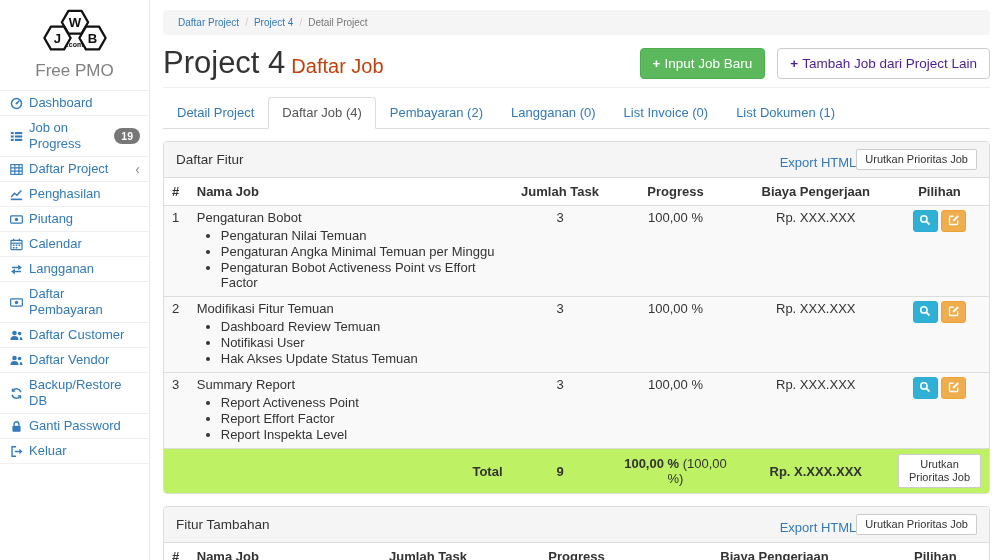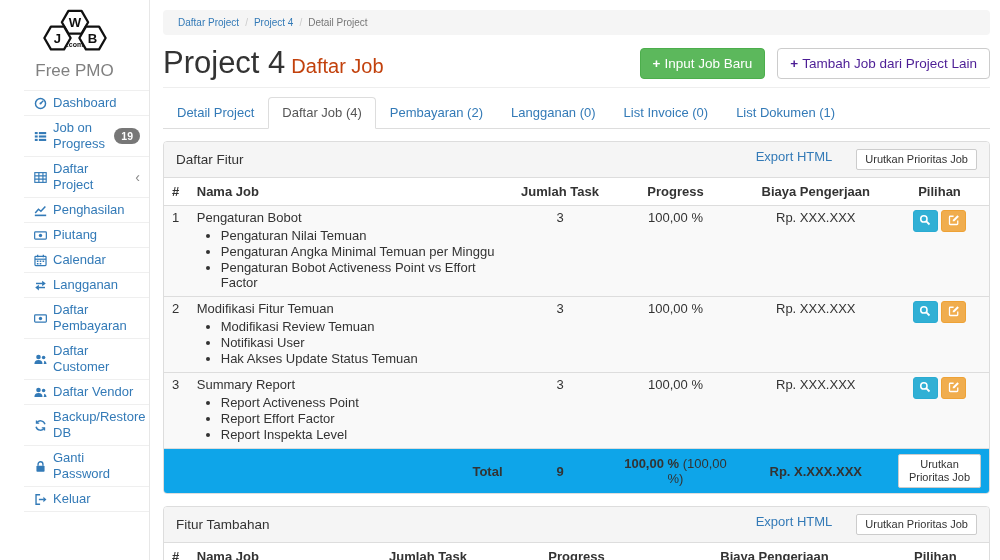--- a/index.html
+++ b/index.html
@@ -11,7 +11,7 @@
     background:#fff; border-right:1px solid #e7e7e7; }
   .brand-block { text-align:center; padding-top:8px; }
   .brand-name { font-size:17px; color:#808080; margin:3px 0 9px; }
-  .side-menu { list-style:none;margin-left:24px; }
+  .side-menu { list-style:none; }
   .side-item { display:flex; align-items:center; gap:6px; padding:4px 9px;
     font-size:13px; color:#337ab7; border-top:1px solid #efefef; cursor:pointer; line-height:16px; }
   .side-menu .side-item:last-child { border-bottom:1px solid #efefef; }

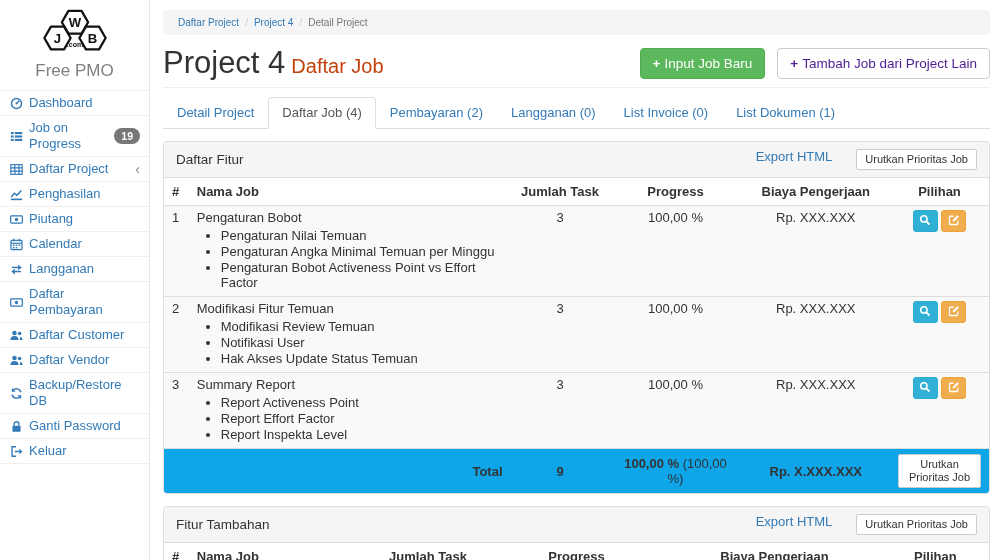--- a/index.html
+++ b/index.html
@@ -50,7 +50,7 @@
   .panel { border:1px solid #ddd; border-radius:4px; margin-top:12px; overflow:hidden; background:#fff; }
   .panel-heading { display:flex; align-items:center; justify-content:space-between;
     background:#f5f5f5; border-bottom:1px solid #ddd; padding:7px 12px; font-size:13.5px; color:#333; }
-  .head-right { display:flex; align-items:flex-start; gap:24px; }
+  .head-right { display:flex; align-items:flex-end; gap:0; }
   .export-link { color:#337ab7; font-size:13px; text-decoration:none; cursor:pointer; }
   .btn-xs { background:#fff; border:1px solid #ccc; border-radius:2px; color:#333;
     font-size:11px; padding:3px 8px; cursor:pointer; line-height:13px; }

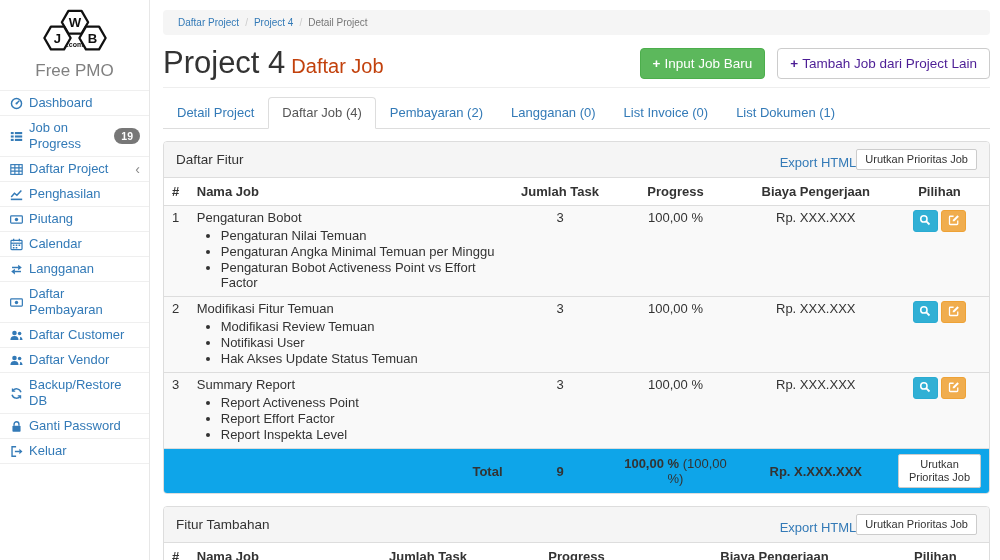--- a/index.html
+++ b/index.html
@@ -340,7 +340,7 @@
     <td>
       <div class="job-name">Modifikasi Fitur Temuan</div>
       <ul class="subtasks">
-                <li>Modifikasi Review Temuan</li>
+                <li>Dashboard Review Temuan</li>
                 <li>Notifikasi User</li>
                 <li>Hak Akses Update Status Temuan</li>
               </ul>

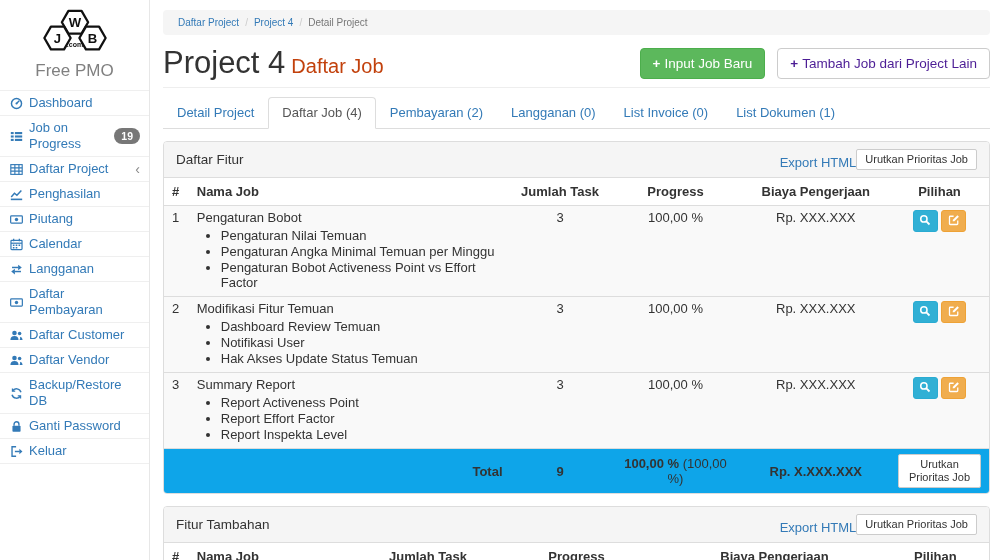--- a/index.html
+++ b/index.html
@@ -74,7 +74,7 @@
   .btn-info { background:#31b0d5; border:1px solid #2aabd2; }
   .btn-warning { background:#f0ad4e; border:1px solid #eea236; }
 
-  tr.total-row td { background:#0ea5e9; border-top:1px solid #ddd; padding:5px 8px; }
+  tr.total-row td { background:#bef264; border-top:1px solid #ddd; padding:5px 8px; }
   .total-label { text-align:right; font-weight:bold; }
   .bold { font-weight:bold; }
   .c-right { text-align:right; }

